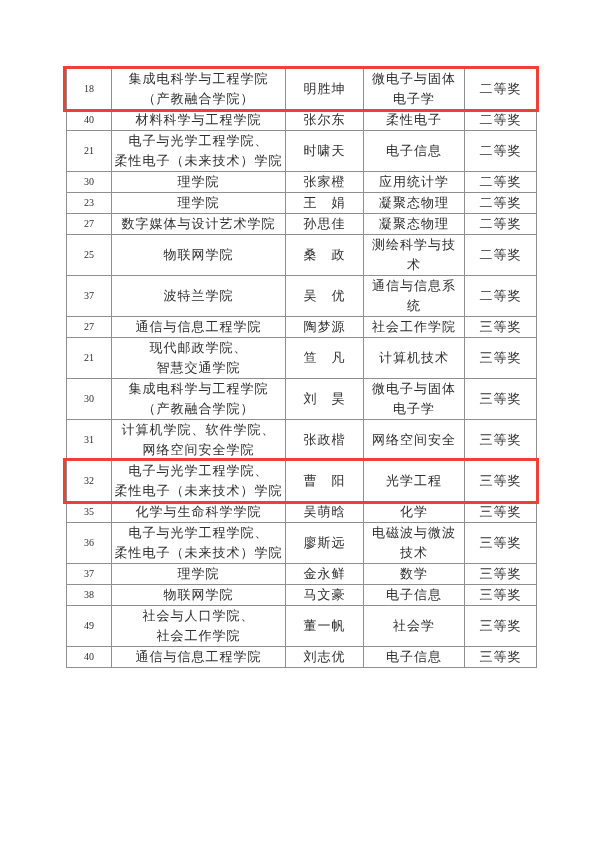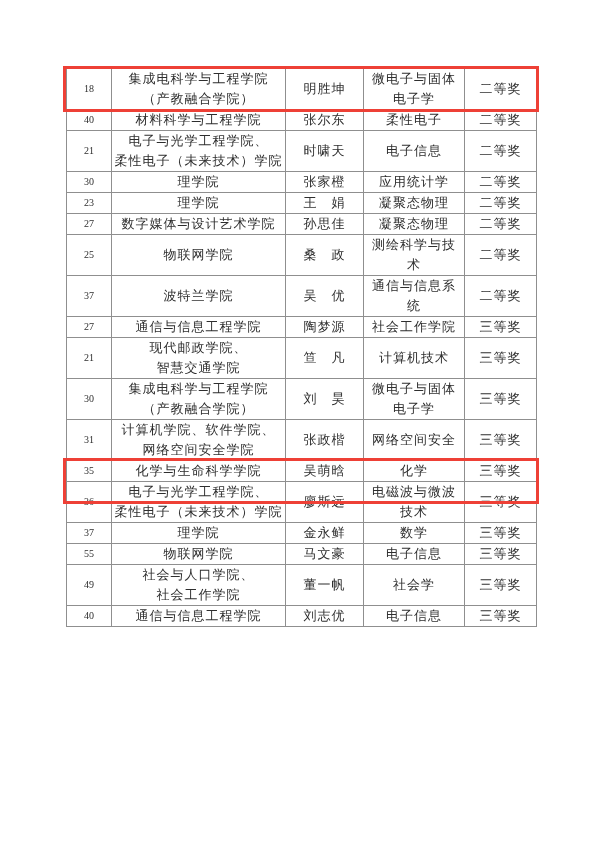--- a/index.html
+++ b/index.html
@@ -149,6 +149,14 @@
     <td class="c-award">三等奖</td>
   </tr>
         <tr>
+    <td class="c-no">32</td>
+    <td class="c-college">电子与光学工程学院、
+柔性电子（未来技术）学院</td>
+    <td class="c-name">曹　阳</td>
+    <td class="c-subject">光学工程</td>
+    <td class="c-award">三等奖</td>
+  </tr>
+        <tr>
     <td class="c-no">35</td>
     <td class="c-college">化学与生命科学学院</td>
     <td class="c-name">吴萌晗</td>

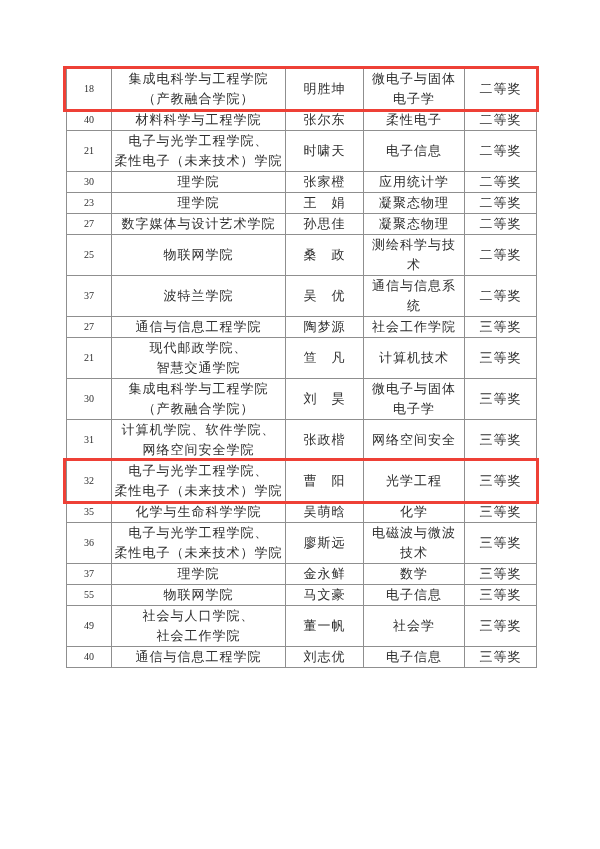--- a/index.html
+++ b/index.html
@@ -180,7 +180,7 @@
     <td class="c-award">三等奖</td>
   </tr>
         <tr>
-    <td class="c-no">55</td>
+    <td class="c-no">38</td>
     <td class="c-college">物联网学院</td>
     <td class="c-name">马文豪</td>
     <td class="c-subject">电子信息</td>

